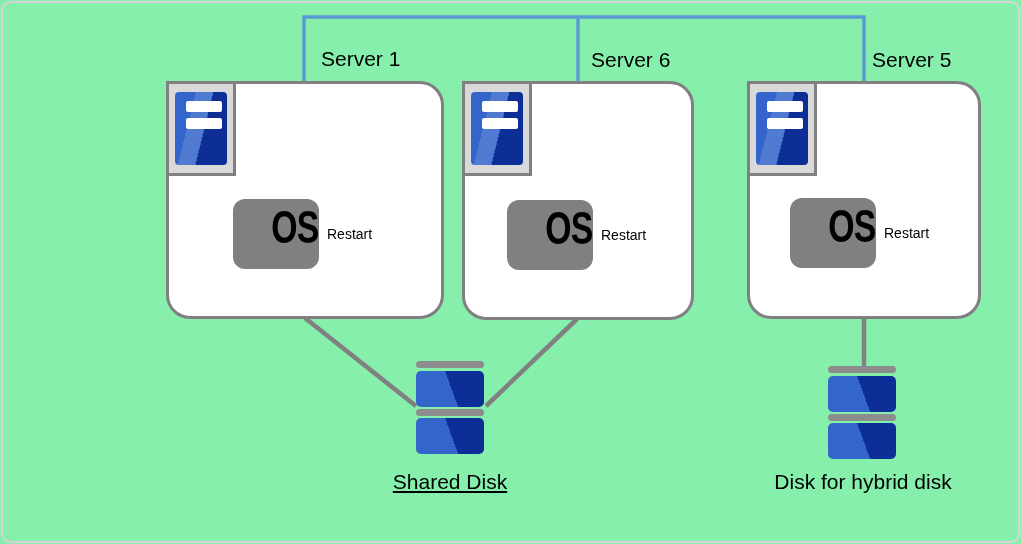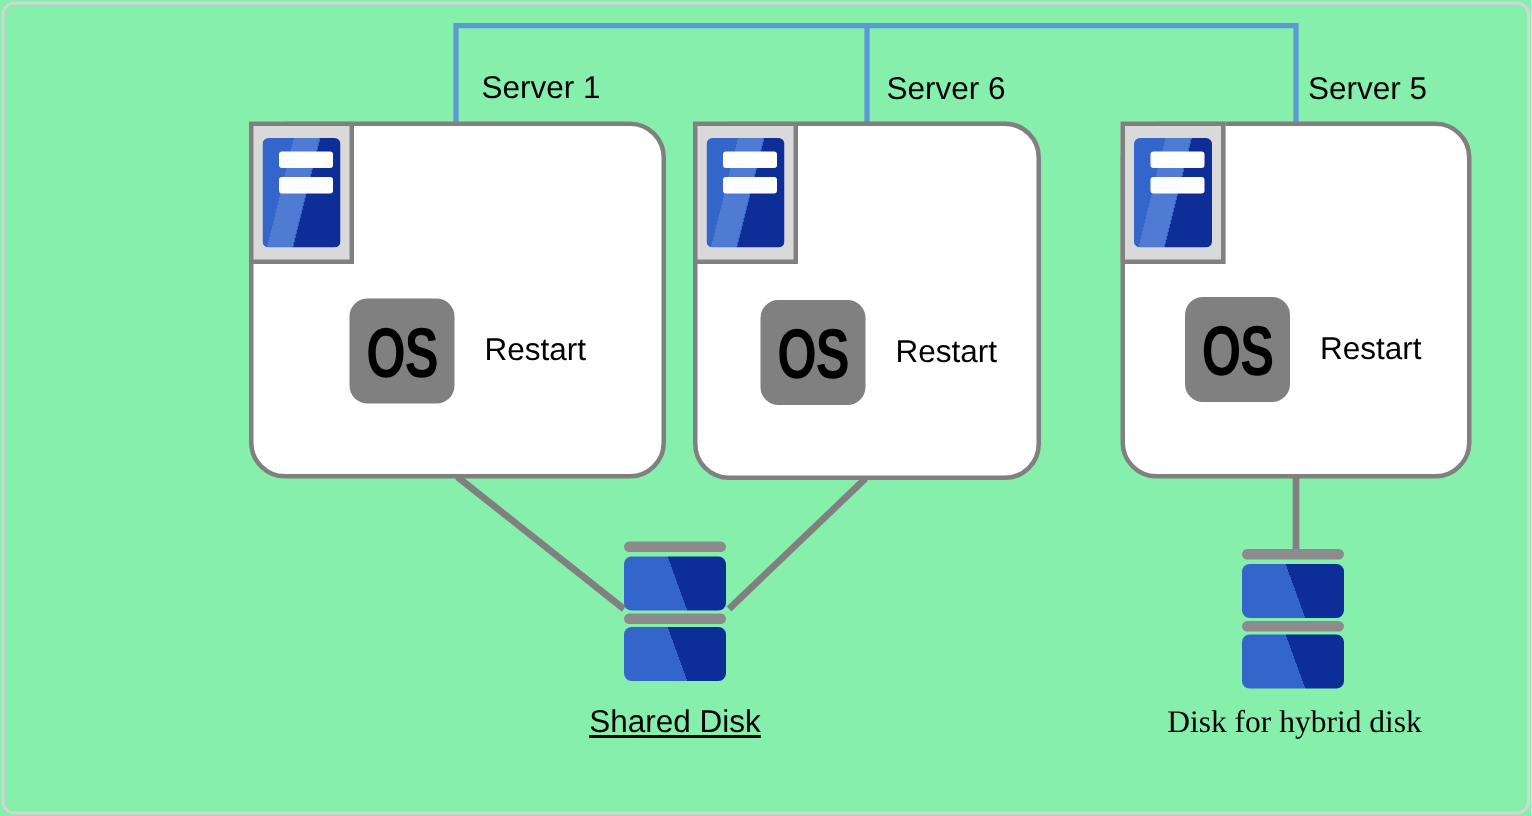--- a/index.html
+++ b/index.html
@@ -87,13 +87,14 @@
   .server-box.s3 .os-row { left: 40px; top: 114px; }
 
   .os-badge {
-    width: 70px; height: 70px;
+    width: 48px; height: 70px;
     border-radius: 12px;
     background: var(--badge-gray, #808080);
     display: flex;
-    align-items: center;
+    align-items: flex-start;
     justify-content: center;
     flex: none;
+    padding-left: 38px;
   }
   .os-badge span {
     display: inline-block;

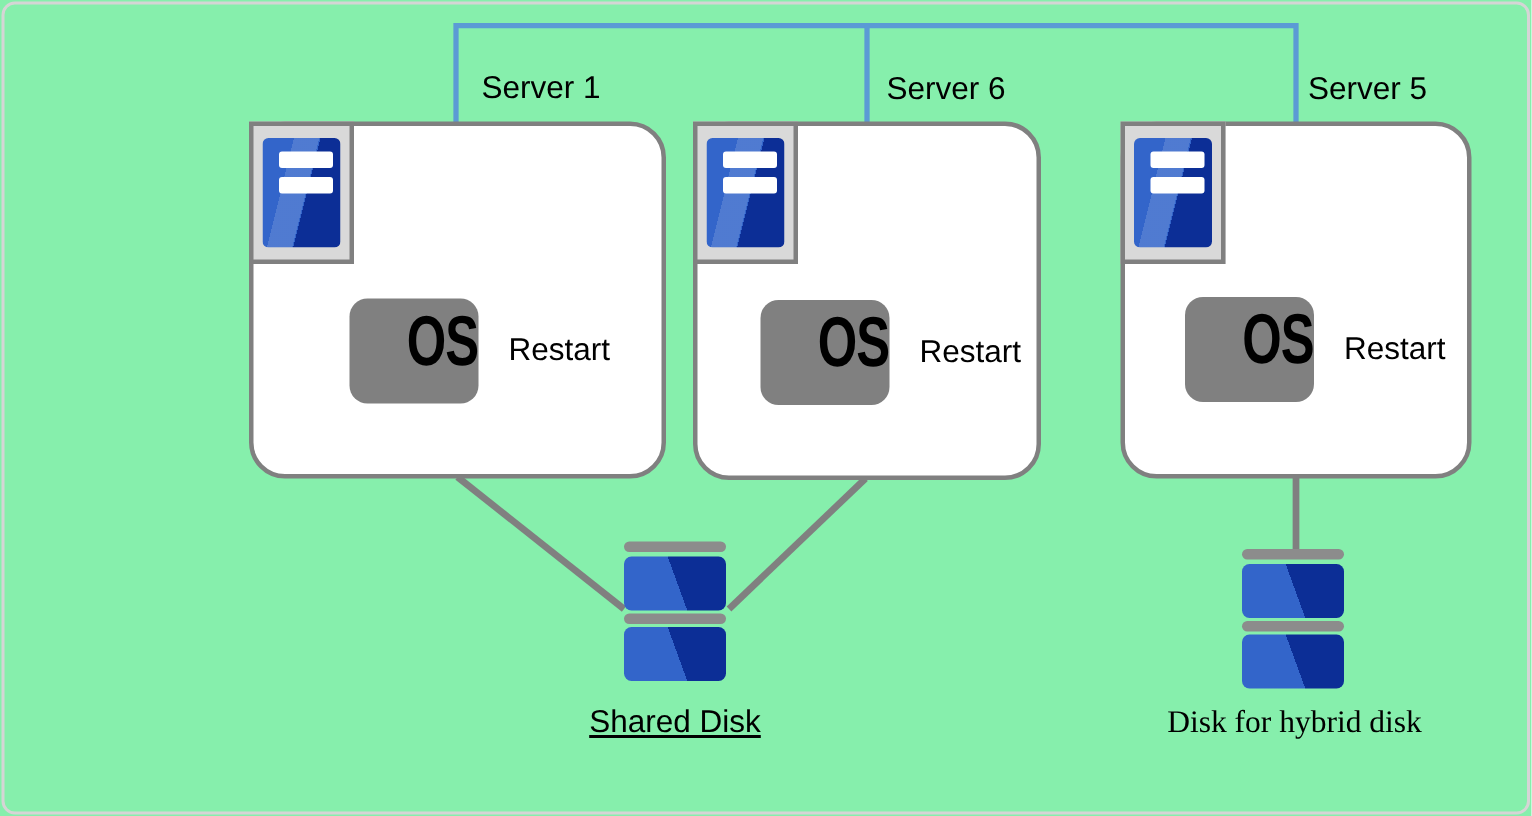--- a/index.html
+++ b/index.html
@@ -105,8 +105,8 @@
     color: #000;
   }
   .restart-label {
-    margin-left: 20px;
-    font-size: 21px;
+    margin-left: 8px;
+    font-size: 14px;
     white-space: nowrap;
   }
 

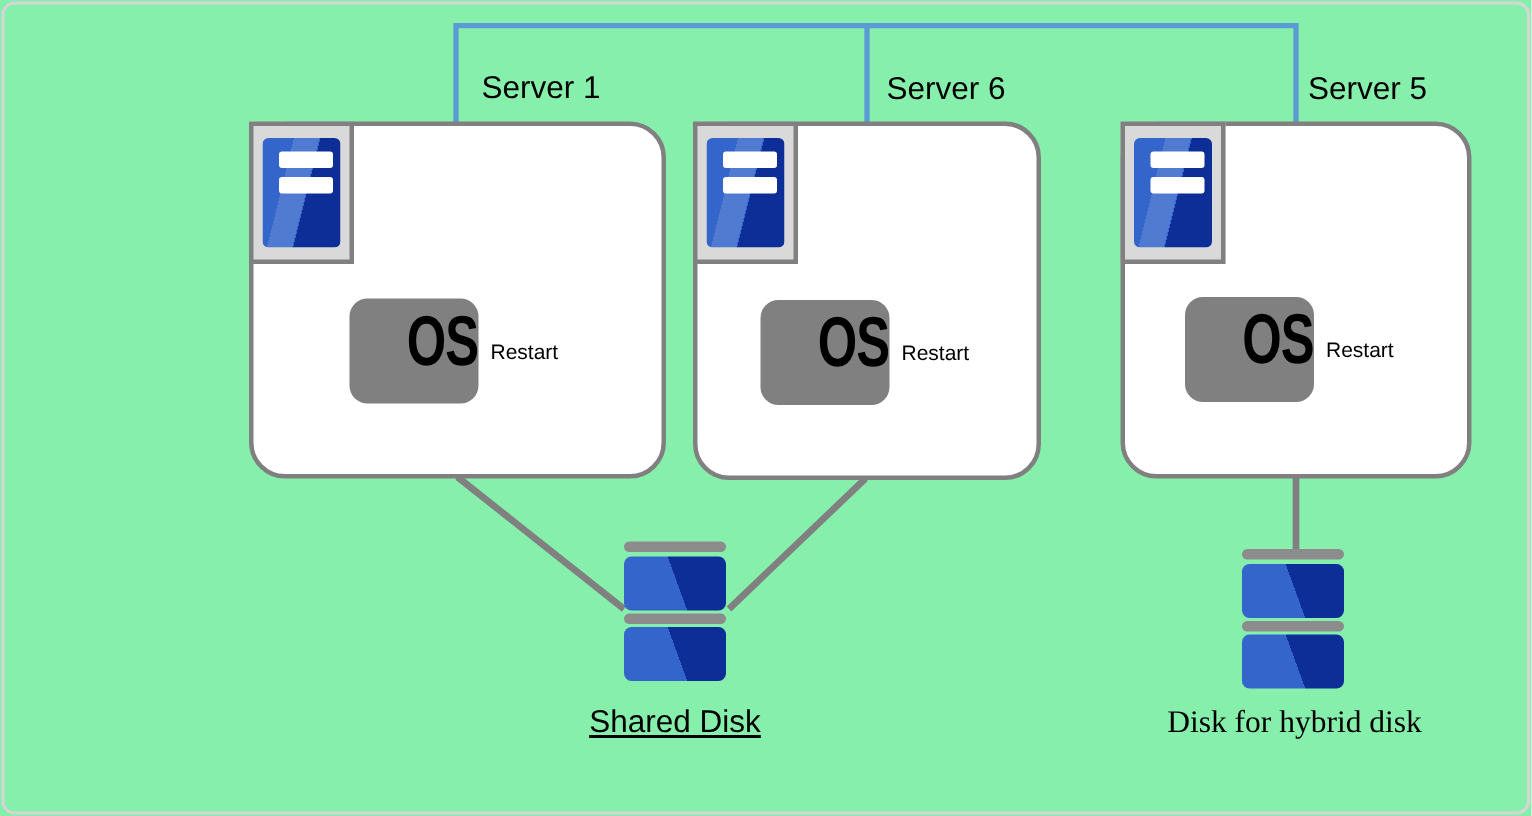--- a/index.html
+++ b/index.html
@@ -136,7 +136,7 @@
     text-align: center;
   }
   .disk-caption.shared { left: 310px; top: 469px; width: 280px; text-decoration: underline; }
-  .disk-caption.hybrid { left: 733px; top: 469px; width: 260px; font-family: Liberation Serif, serif; }
+  .disk-caption.hybrid { left: 733px; top: 469px; width: 260px; }
 </style>
 </head>
 <body>

